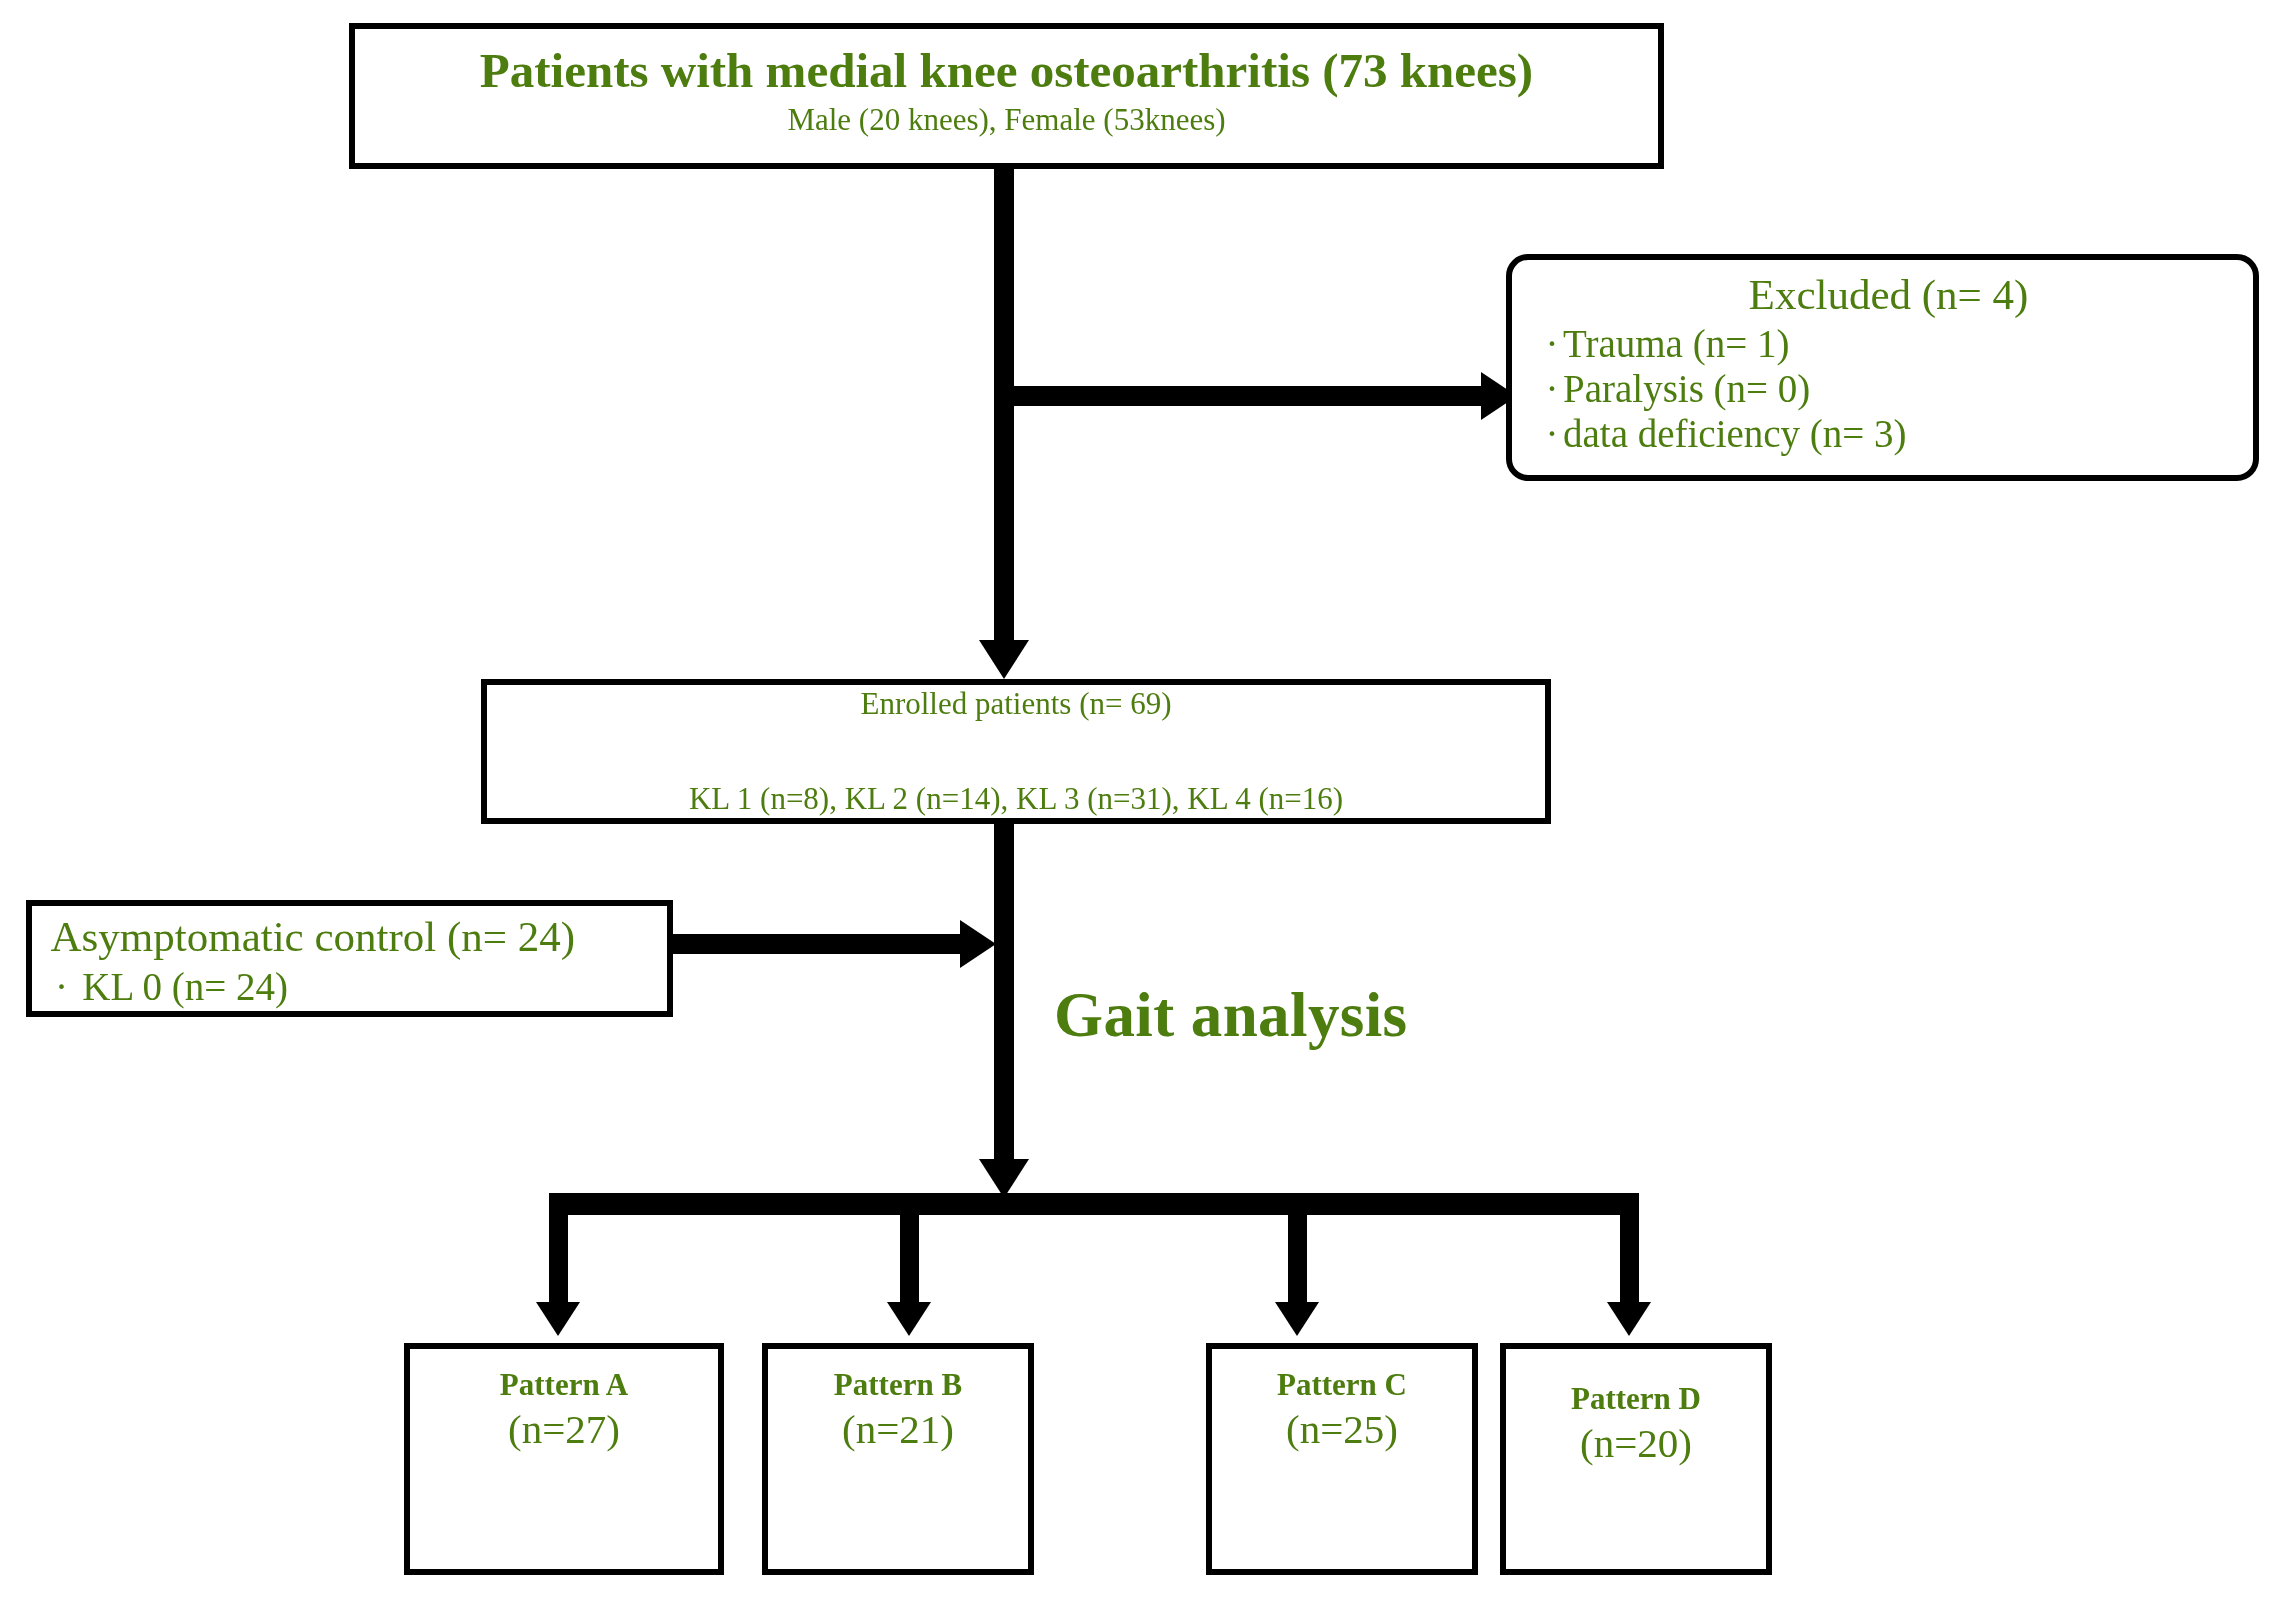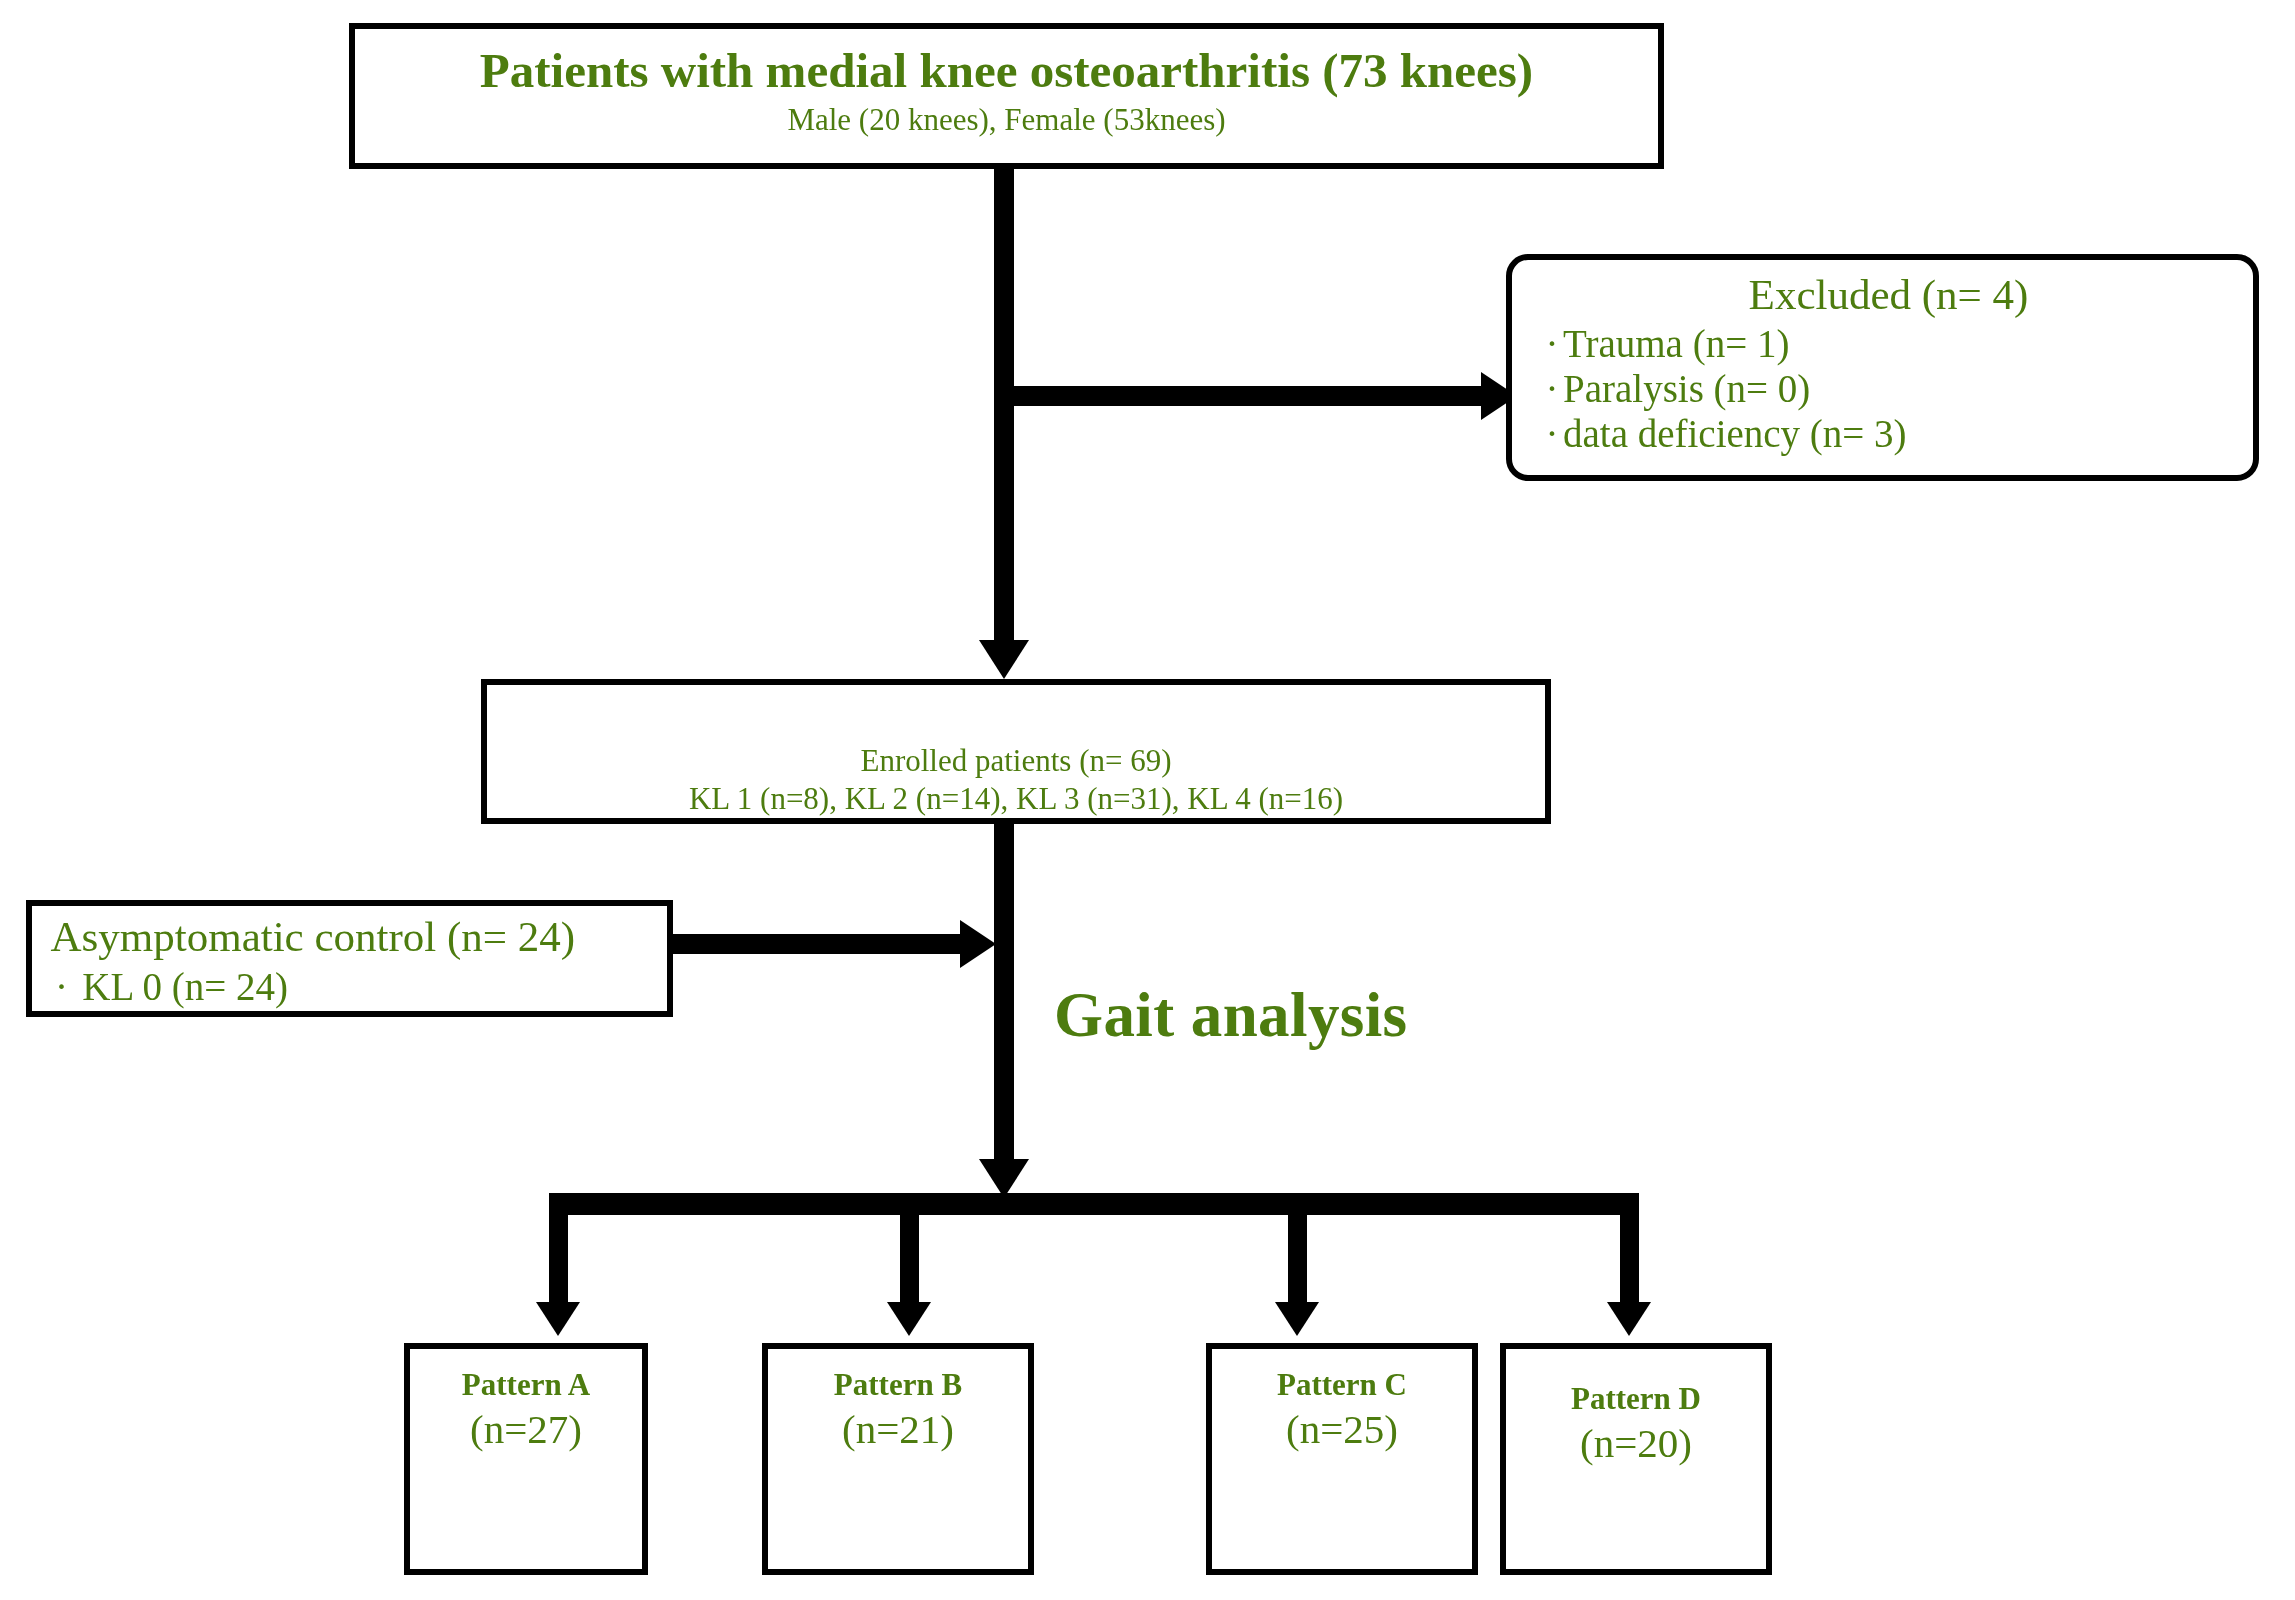--- a/index.html
+++ b/index.html
@@ -25,7 +25,7 @@
     background: #ffffff;
     display: flex;
     flex-direction: column;
-    justify-content: flex-end;
+    justify-content: space-between;
   }
   .box.top-anchored {
     justify-content: flex-start;

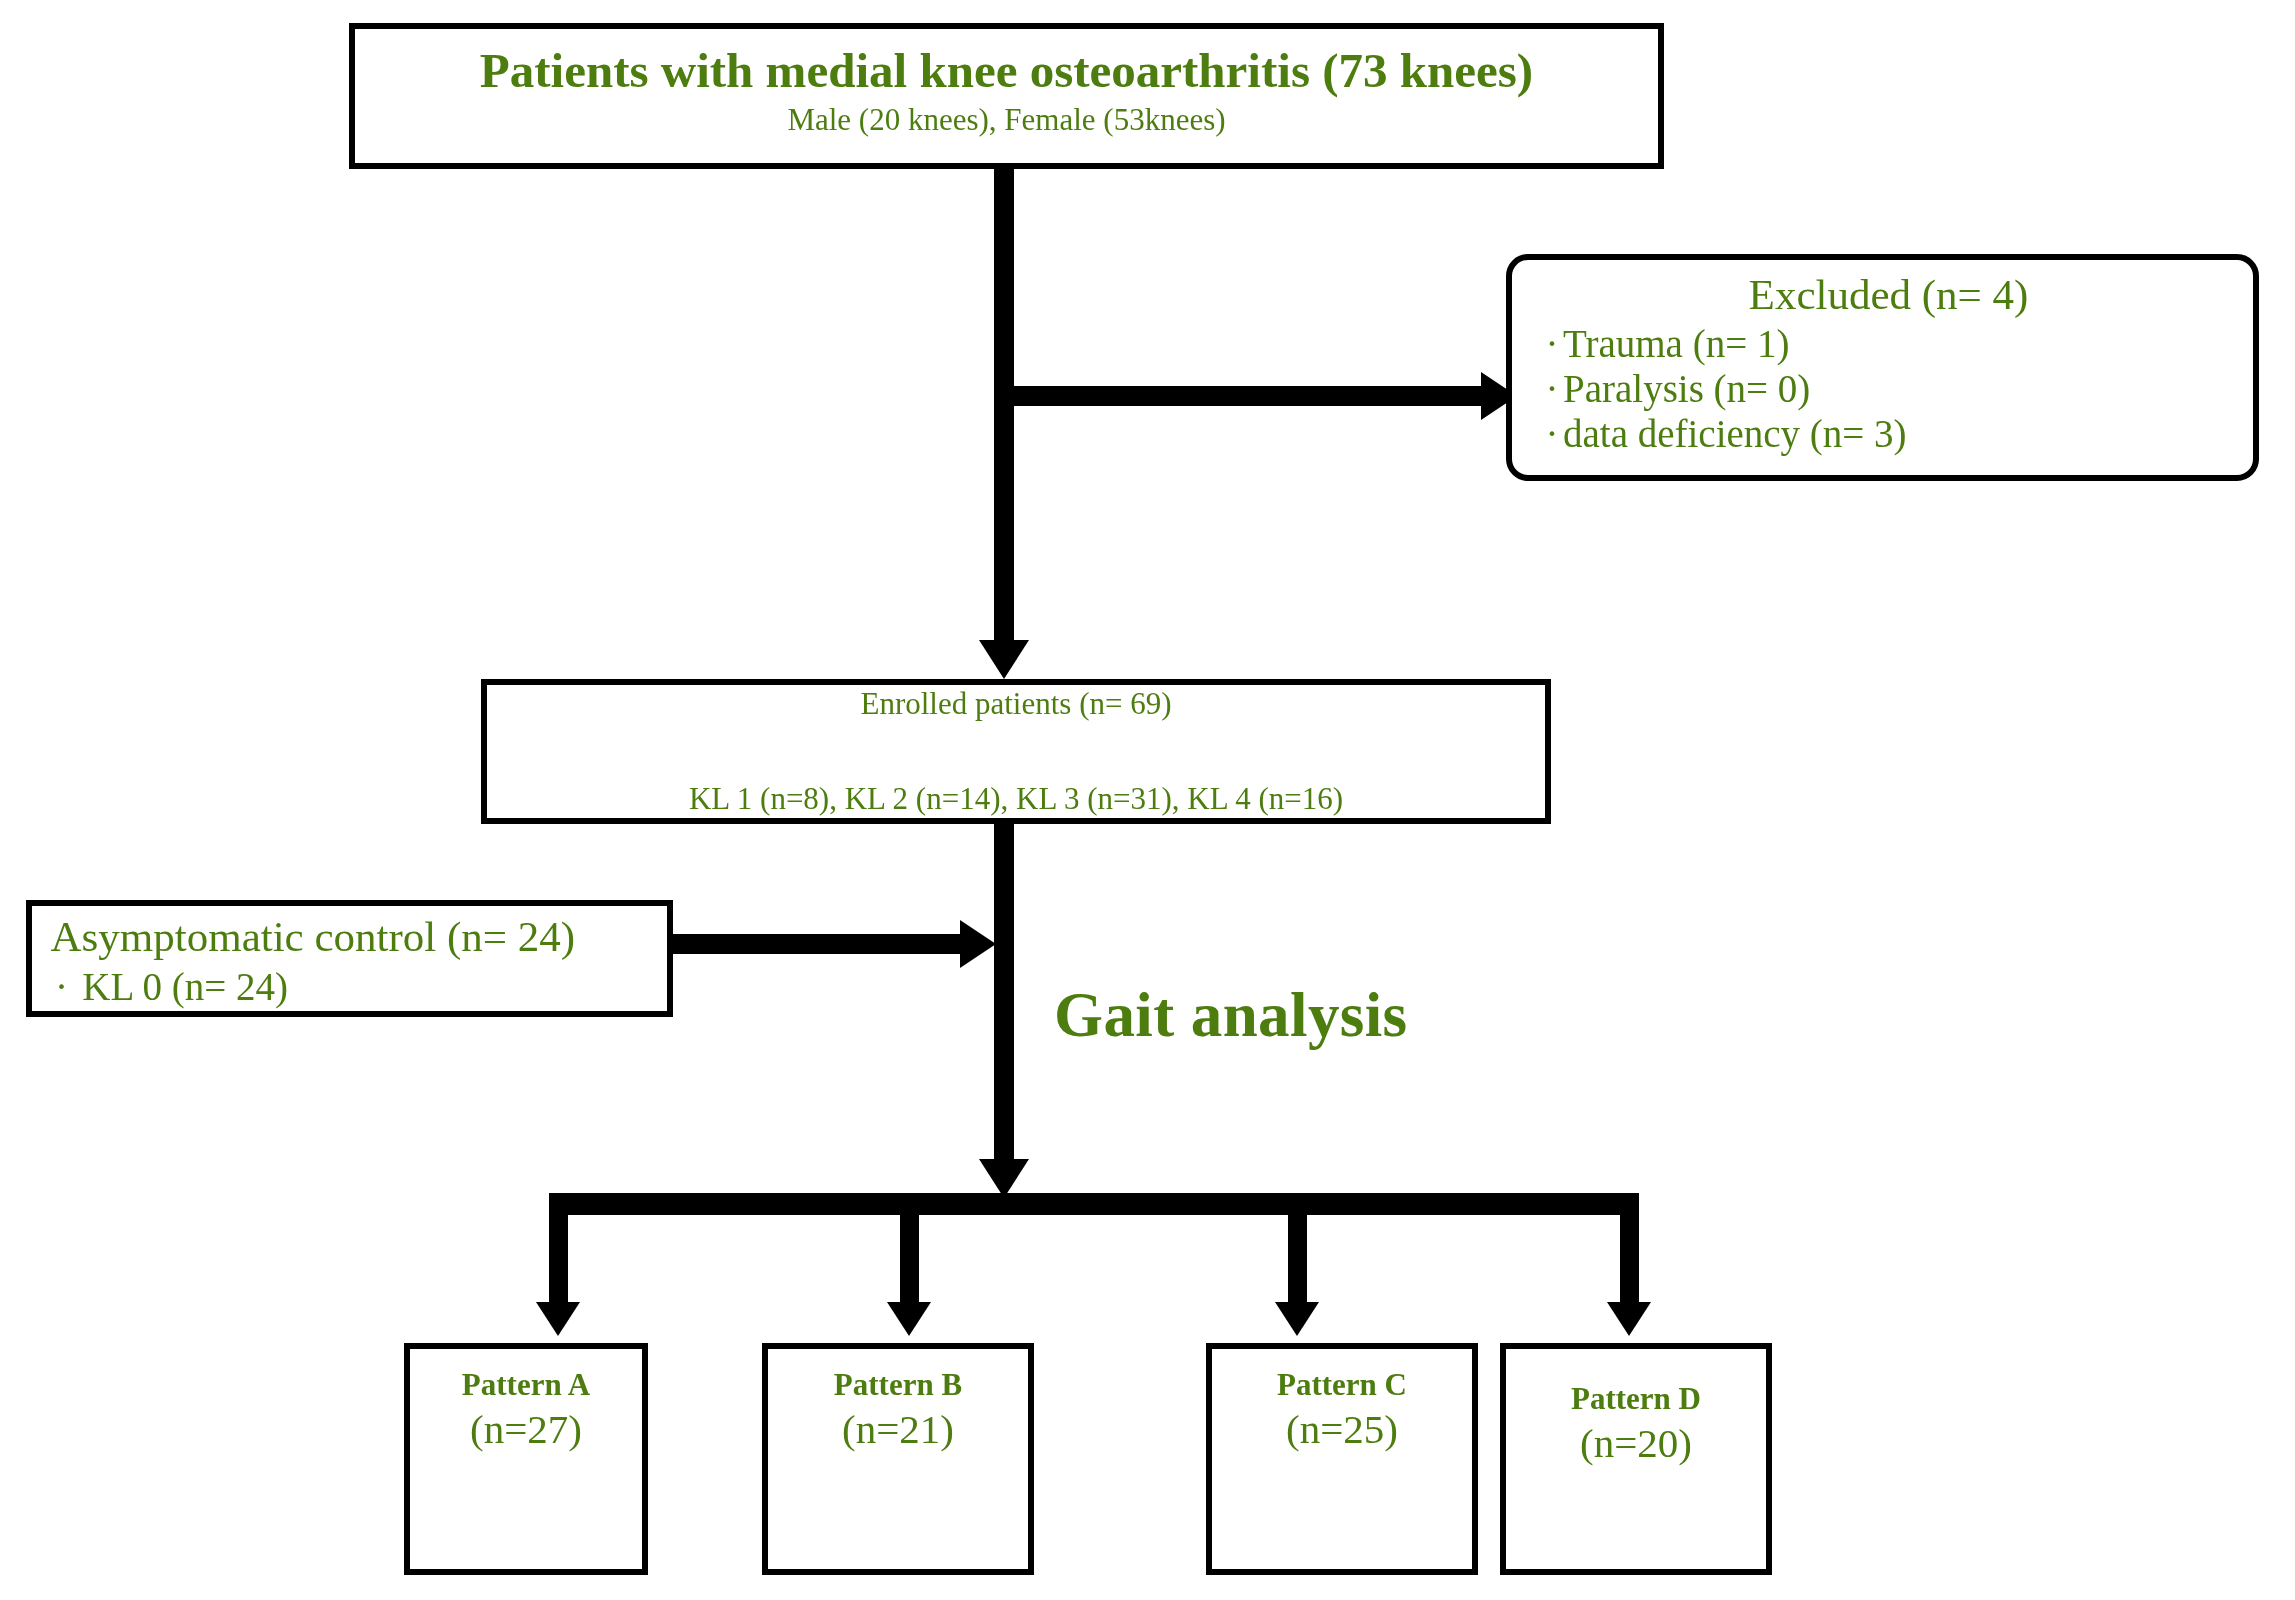--- a/index.html
+++ b/index.html
@@ -155,7 +155,7 @@
   <div class="vline" style="left:1620px; top:1193px; width:19px; height:115px;"></div>
   <div class="arrow-down small" style="left:1607px; top:1302px;"></div>
 
-  <div class="box top-anchored" style="left:404px; top:1343px; width:244px; height:232px; padding-top:17px;">
+  <div class="box top-anchored" style="left:404px; top:1343px; width:320px; height:232px; padding-top:17px;">
     <span class="line t-54 bold">Pattern A</span>
     <span class="line t-48">(n=27)</span>
   </div>

